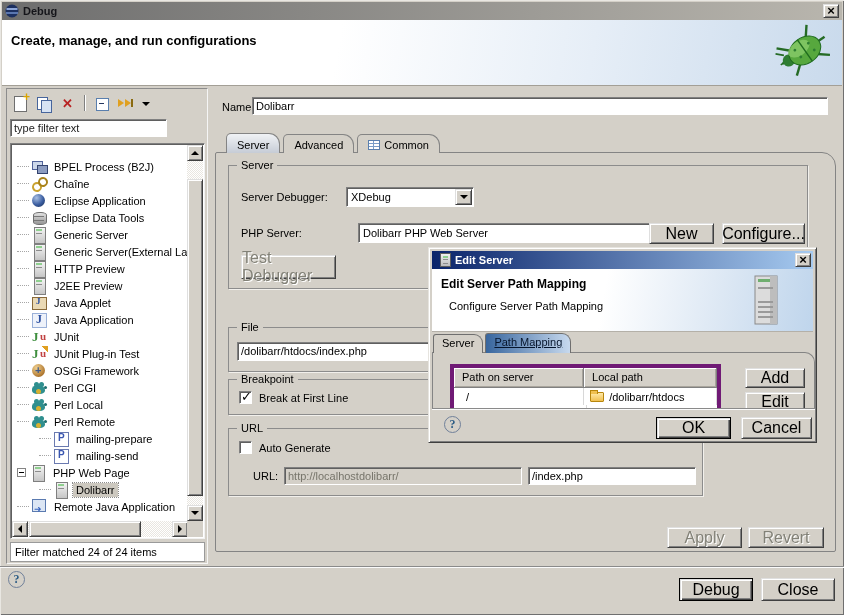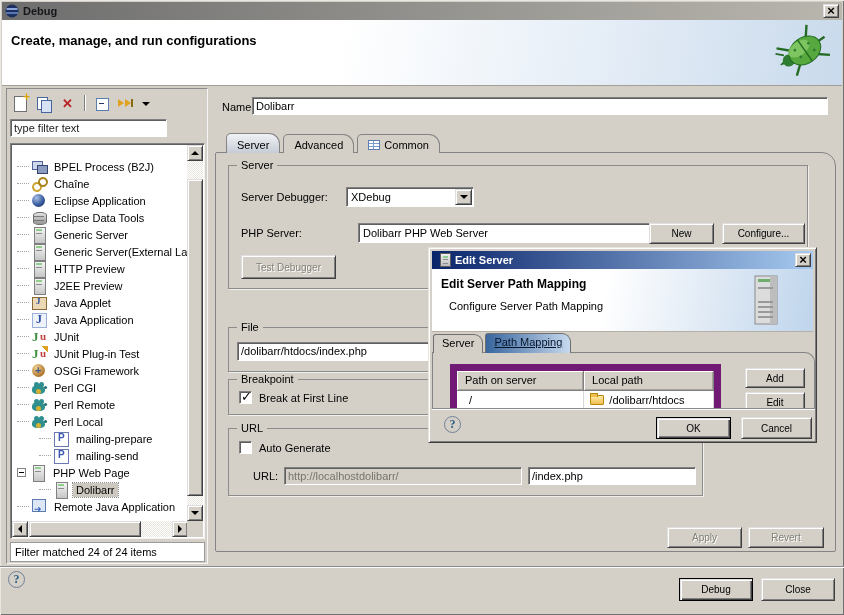--- a/index.html
+++ b/index.html
@@ -13,7 +13,7 @@
   .out { background:#d4d0c8; border:1px solid; border-color:#dfdfdf #404040 #404040 #dfdfdf;
          box-shadow: inset 1px 1px 0 #fff, inset -1px -1px 0 #808080; }
   .btn { position:absolute; display:flex; align-items:center; justify-content:center;
-         font-size:10px; cursor:default; }
+         font-size:16px; cursor:default; }
   .btn.focused { border:1px solid #000; box-shadow: inset 1px 1px 0 #dfdfdf, inset 2px 2px 0 #fff,
                  inset -1px -1px 0 #404040, inset -2px -2px 0 #808080; }
   .btn.disabled { color:#828177; text-shadow:1px 1px 0 #fff; }

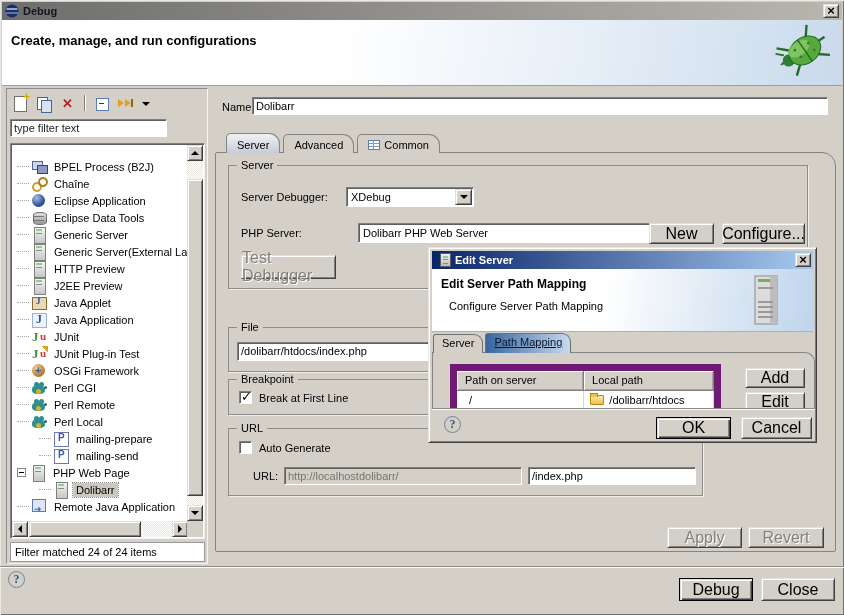--- a/index.html
+++ b/index.html
@@ -173,7 +173,7 @@
   .dtab.sel { background:linear-gradient(to right,#38669e,#c7d9ee); color:#06152c; text-decoration:underline; height:20px; }
   .dlg-tabarea { position:absolute; left:3px; top:104px; width:383px; height:56px;
      border:1px solid #848484; border-bottom:none; border-radius:0 10px 0 0; overflow:hidden; background:#d4d0c8; }
-  .ptable { position:absolute; left:17px; top:11px; width:271px; border:7px solid #701a75; background:#fff; }
+  .ptable { position:absolute; left:17px; top:11px; width:271px; border:4px solid #701a75; background:#fff; }
   .pt-head { display:flex; height:20px; }
   .pt-hc { background:#d4d0c8; border-right:1px solid #808080; border-bottom:1px solid #808080;
      box-shadow:inset 1px 1px 0 #fff, inset -1px -1px 0 #a8a49c; padding:3px 0 0 8px; }

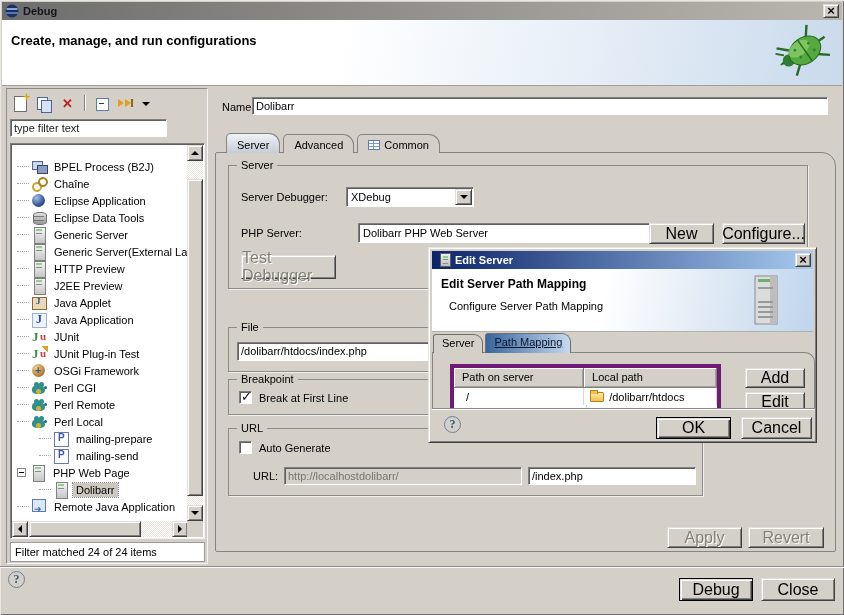--- a/index.html
+++ b/index.html
@@ -317,12 +317,12 @@
           <div class="trow">
             <span class="conn"></span>
             <span class="ti ti-perl"></span>
+            <span class="lbl">Perl Local</span>
+          </div>
+          <div class="trow">
+            <span class="conn"></span>
+            <span class="ti ti-perl"></span>
             <span class="lbl">Perl Remote</span>
-          </div>
-          <div class="trow">
-            <span class="conn"></span>
-            <span class="ti ti-perl"></span>
-            <span class="lbl">Perl Local</span>
           </div>
           <div class="trow lvl1">
             <span class="conn"></span>

